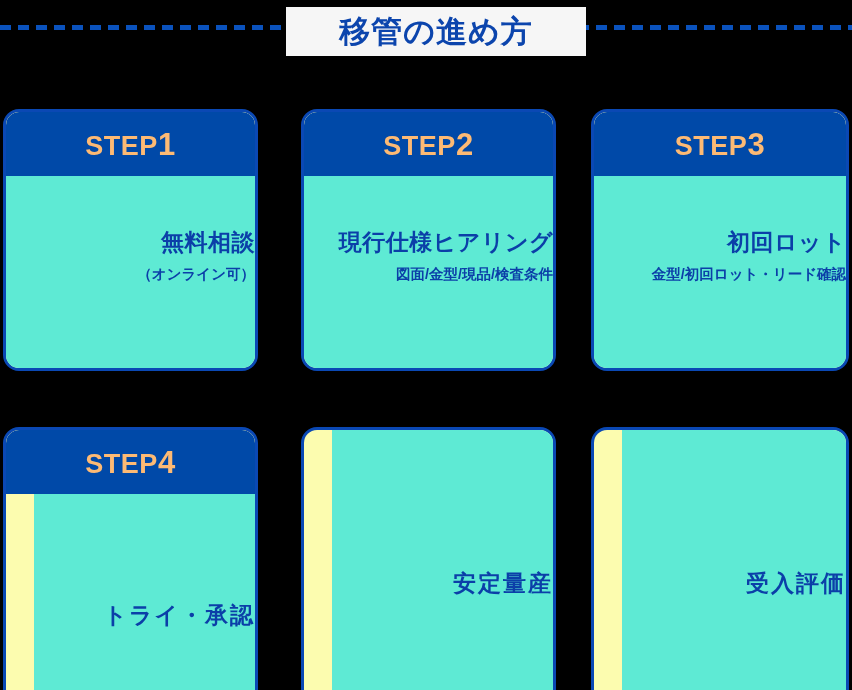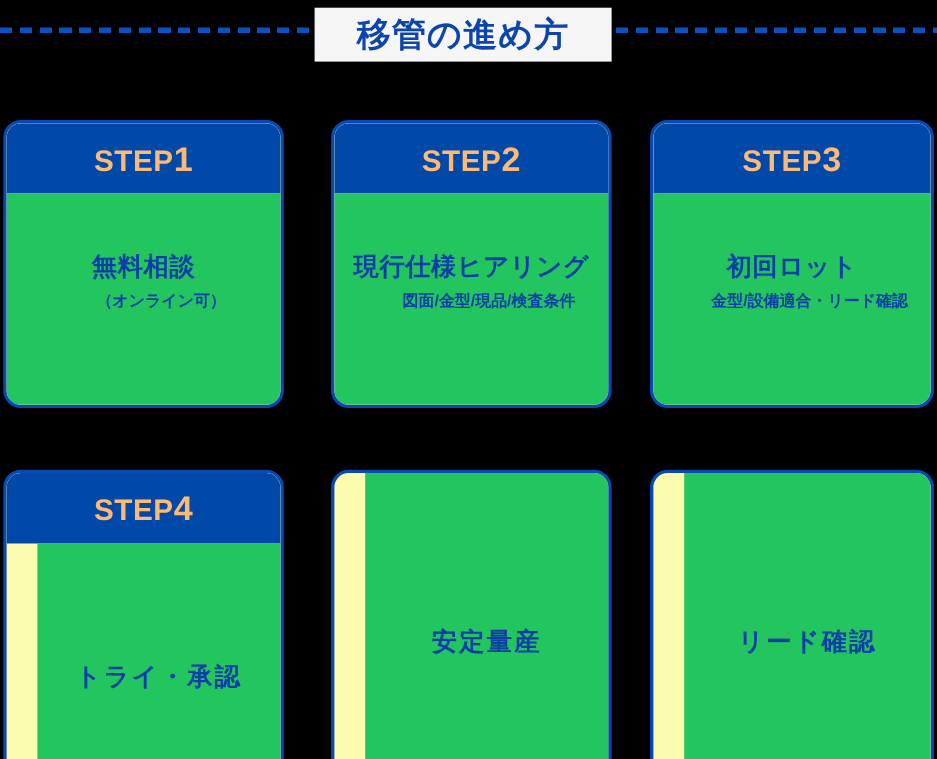--- a/index.html
+++ b/index.html
@@ -39,7 +39,7 @@
     position: absolute;
     left: 286px;
     top: 7px;
-    width: 270px;
+    width: 300px;
     height: 49px;
     background: #f6f6f6;
     display: flex;

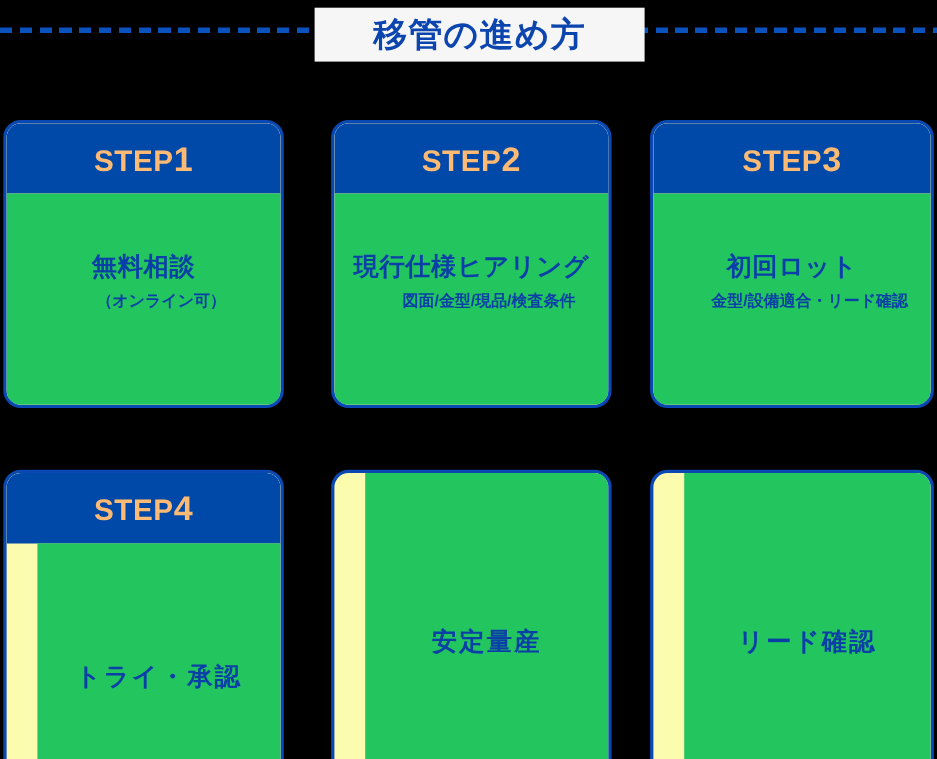--- a/index.html
+++ b/index.html
@@ -106,10 +106,10 @@
 
   .step-body {
     flex: 1 1 auto;
-    background: #22c55e;
+    background: #5eead4;
     display: flex;
     flex-direction: column;
-    align-items: center;
+    align-items: flex-end;
     justify-content: flex-start;
     padding-top: 52px;
     box-sizing: border-box;

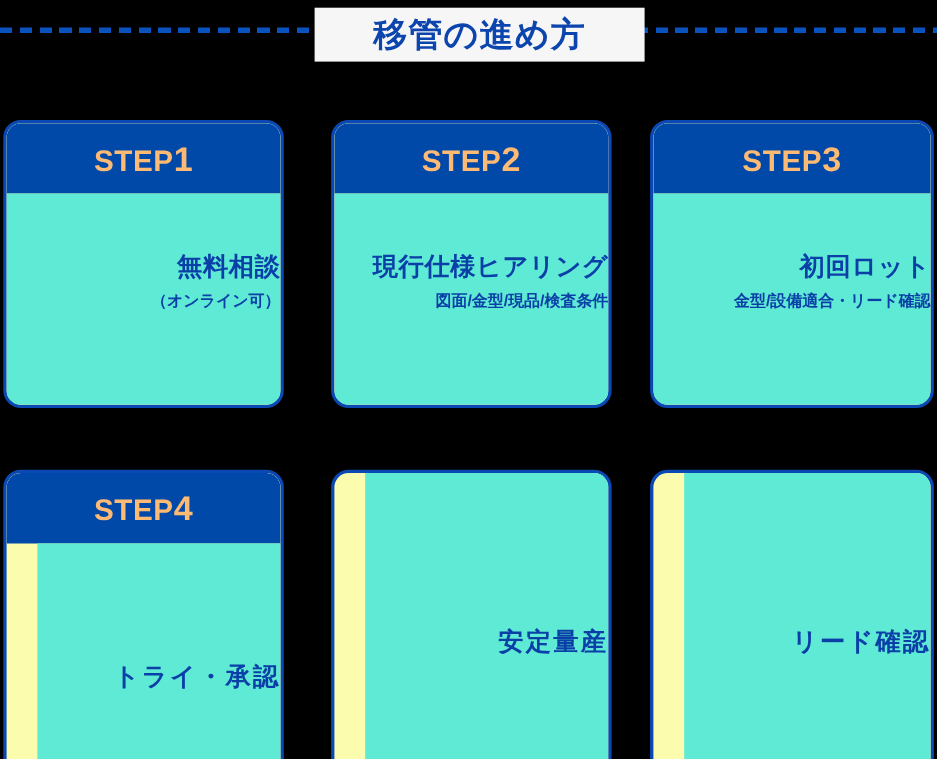--- a/index.html
+++ b/index.html
@@ -180,7 +180,7 @@
     </div>
     <div class="step-body">
       <div class="step-title">初回ロット</div>
-      <div class="step-sub">金型/設備適合・リード確認</div>
+      <div class="step-sub">金型/初回ロット・リード確認</div>
     </div>
   </div>
 

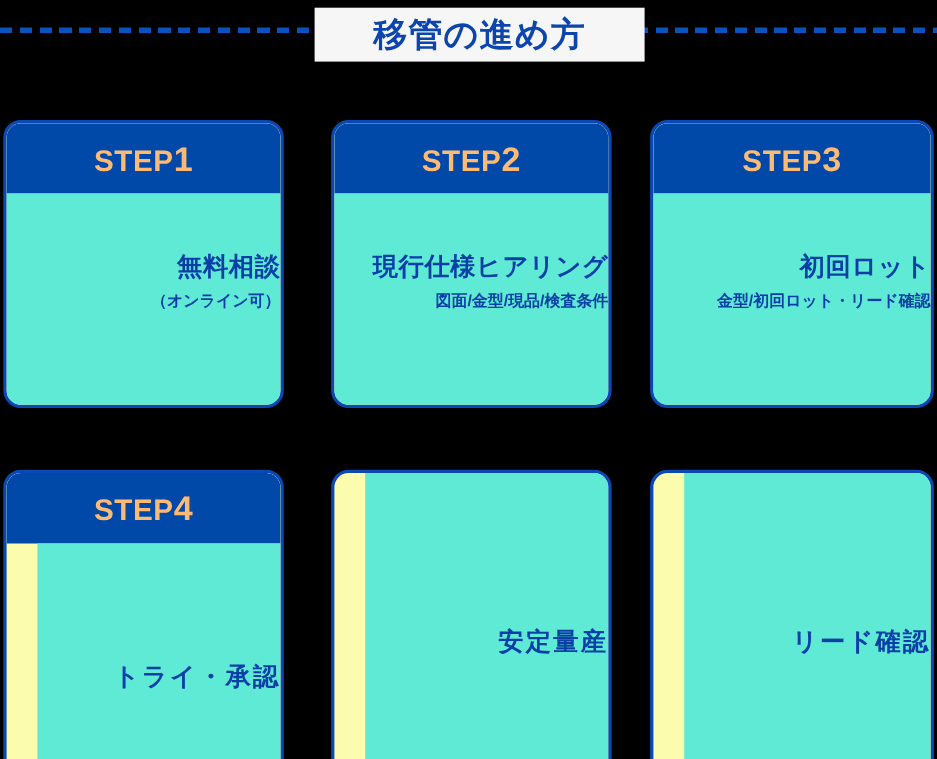--- a/index.html
+++ b/index.html
@@ -203,7 +203,7 @@
 
   <div class="step-card col-3 row-2">
     <div class="step-body centered">
-      <div class="step-title spaced">リード確認</div>
+      <div class="step-title spaced">受入評価</div>
 
     </div>
   </div>

